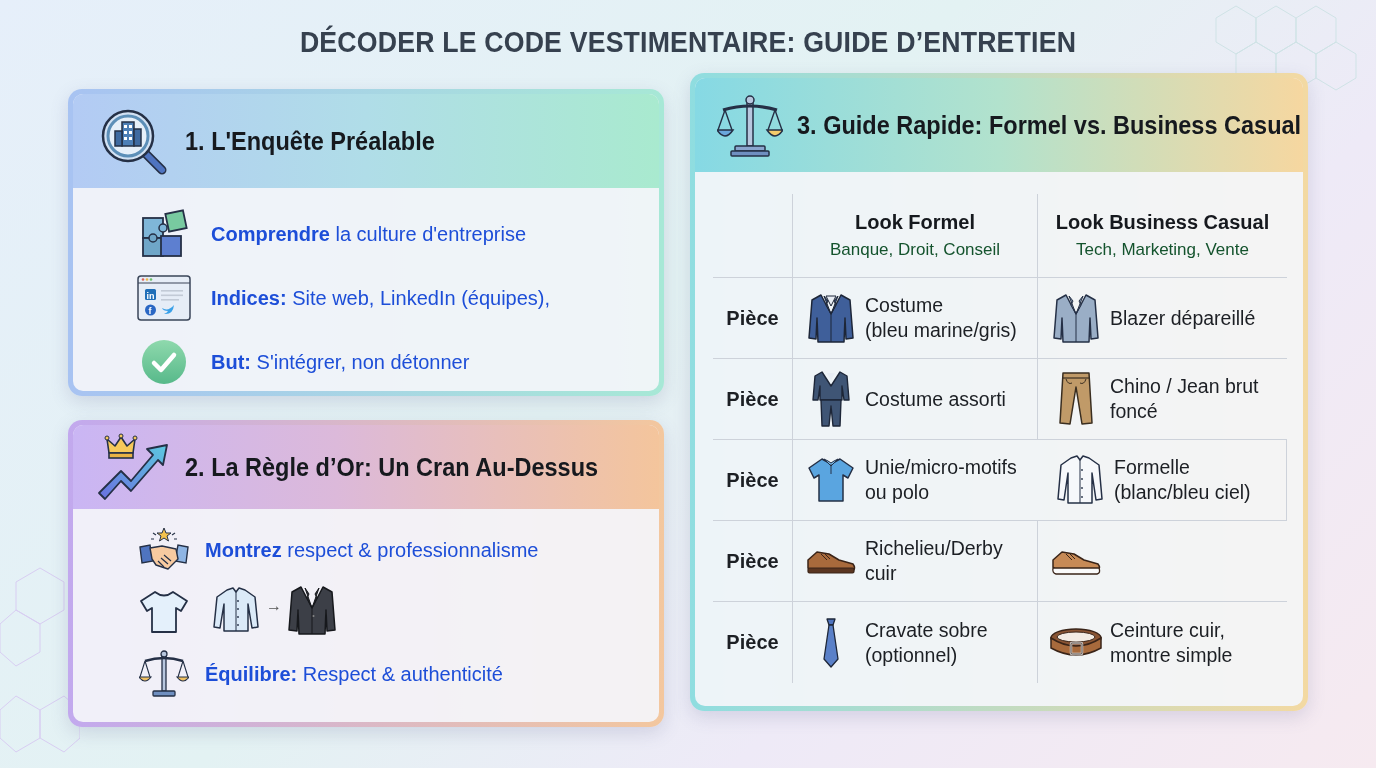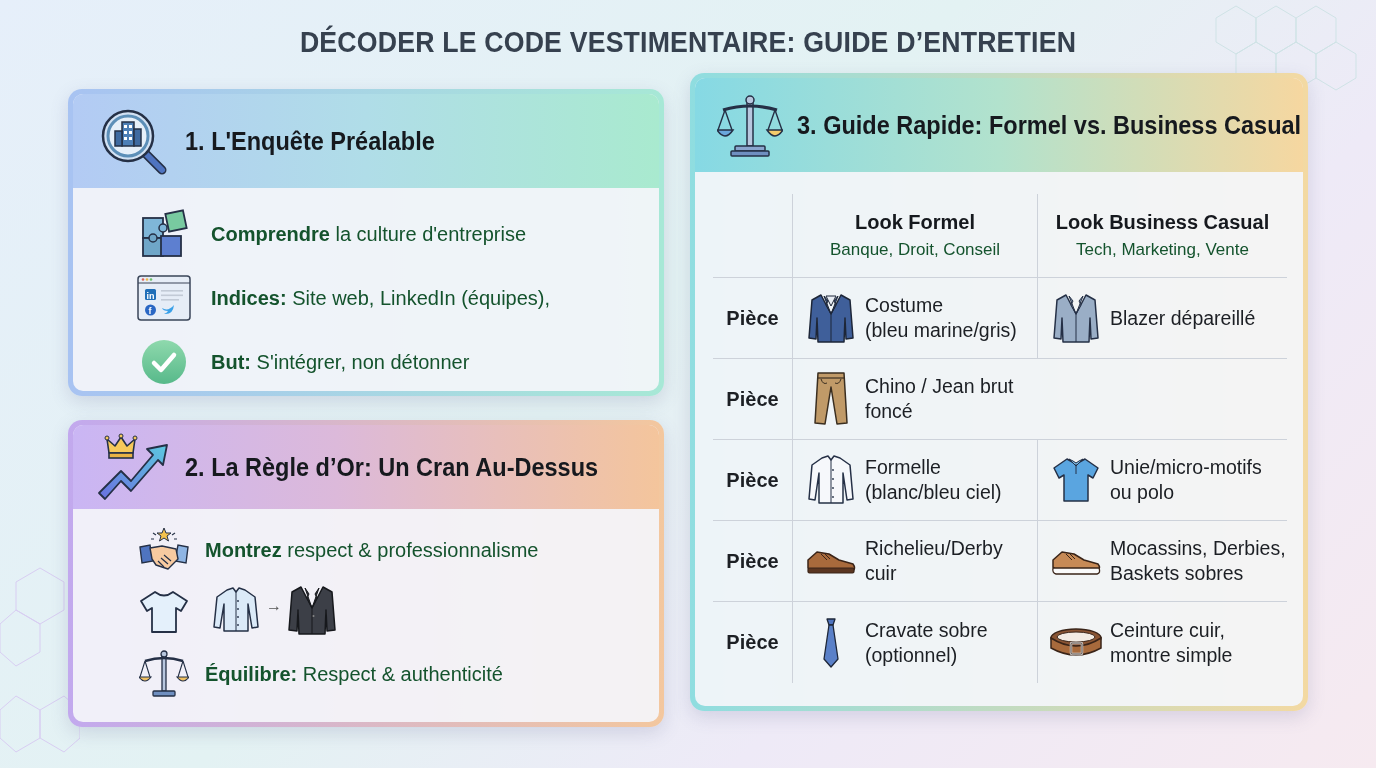--- a/index.html
+++ b/index.html
@@ -50,7 +50,7 @@
   .items { padding: 14px 0 0 62px; display: flex; flex-direction: column; }
   .item { display: flex; align-items: center; }
   .item .iicon { width: 58px; height: 58px; display: flex; align-items: center; justify-content: center; flex: 0 0 58px; }
-  .item .itext { margin-left: 18px; font-size: 20px; line-height: 25px; color: #14532d; }
+  .item .itext { margin-left: 18px; font-size: 20px; line-height: 25px; color: #1d4ed8; }
   .item .itext b { font-weight: 700; }
   #card1 .item { height: 64px; }
   #card2 .items { padding-top: 10px; }

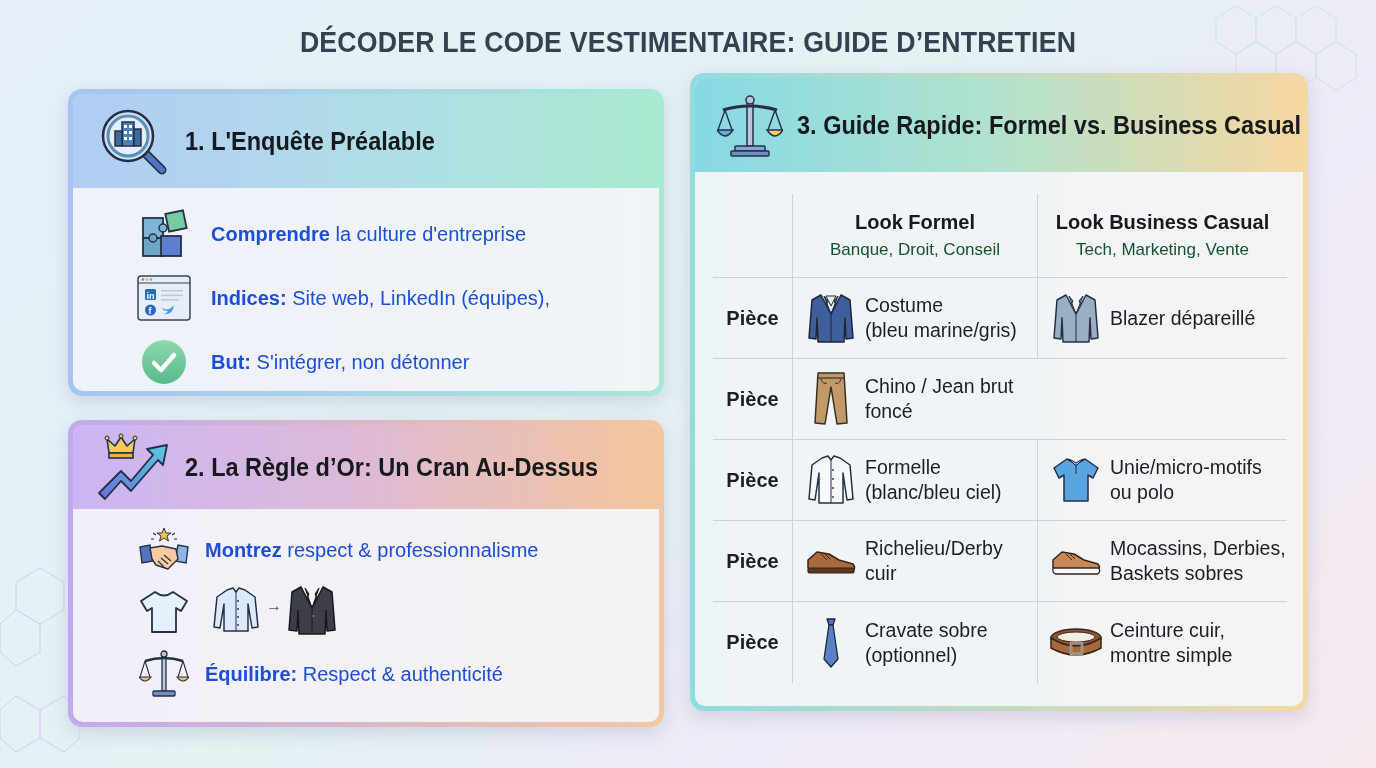--- a/index.html
+++ b/index.html
@@ -321,6 +321,16 @@
 
       <div class="tbl-row body-row">
         <div class="tbl-cell c0">Pièce</div>
+        <div class="tbl-cell c1">
+          <div class="cell-icon">
+            <svg width="40" height="58" viewBox="0 0 40 58">
+              <path d="M11 2 L20 16 L29 2 L36 6 L38 30 L33 30 L31 16 L31 30 L9 30 L9 16 L7 30 L2 30 L4 6 Z" fill="#3f5575" stroke="#1d2638" stroke-width="1.4" stroke-linejoin="round"></path>
+              <path d="M16 3 L20 10 L24 3 Z" fill="#e8edf4"></path>
+              <path d="M10 30 L30 30 L29 56 L22 56 L20 36 L18 56 L11 56 Z" fill="#3f5575" stroke="#1d2638" stroke-width="1.4" stroke-linejoin="round"></path>
+            </svg>
+          </div>
+          <div class="cell-text"><span>Costume assorti</span></div>
+        </div>
         <div class="tbl-cell c2">
           <div class="cell-icon">
             <svg width="36" height="56" viewBox="0 0 36 56">

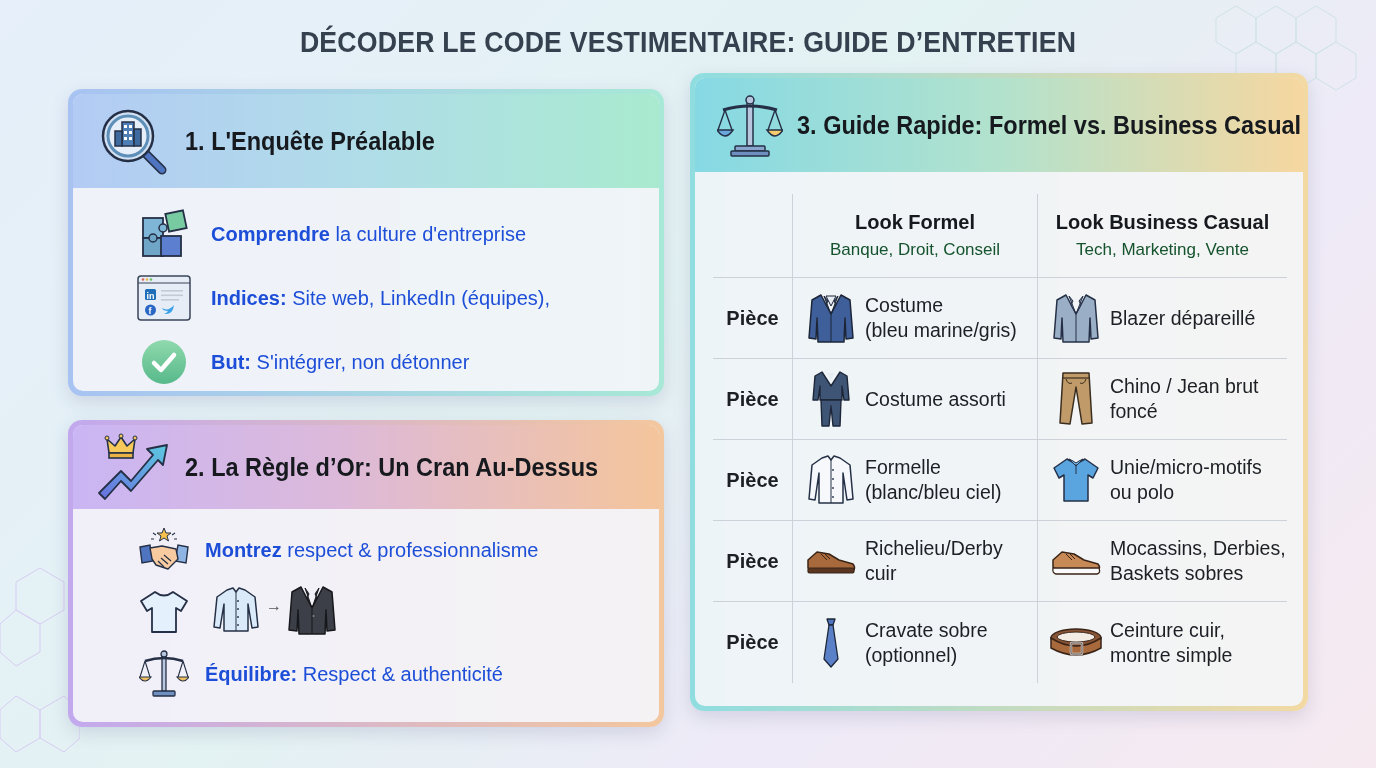--- a/index.html
+++ b/index.html
@@ -345,6 +345,16 @@
 
       <div class="tbl-row body-row">
         <div class="tbl-cell c0">Pièce</div>
+        <div class="tbl-cell c2">
+          <div class="cell-icon">
+            <svg width="48" height="48" viewBox="0 0 48 48">
+              <path d="M15 3 L24 8 L33 3 L46 12 L41 22 L36 19 L36 45 L12 45 L12 19 L7 22 L2 12 Z" fill="#5aa5e0" stroke="#253046" stroke-width="1.5" stroke-linejoin="round"></path>
+              <path d="M17 3 L24 10 L31 3 L27 5 L24 7 L21 5 Z" fill="#7bbbe9" stroke="#253046" stroke-width="1"></path>
+              <line x1="24" y1="8" x2="24" y2="18" stroke="#253046" stroke-width="1"></line>
+            </svg>
+          </div>
+          <div class="cell-text"><span>Unie/micro-motifs</span><br><span>ou polo</span></div>
+        </div>
         <div class="tbl-cell c1">
           <div class="cell-icon">
             <svg width="48" height="50" viewBox="0 0 48 50">
@@ -360,16 +370,6 @@
           </div>
           <div class="cell-text"><span>Formelle</span><br><span>(blanc/bleu ciel)</span></div>
         </div>
-        <div class="tbl-cell c2">
-          <div class="cell-icon">
-            <svg width="48" height="48" viewBox="0 0 48 48">
-              <path d="M15 3 L24 8 L33 3 L46 12 L41 22 L36 19 L36 45 L12 45 L12 19 L7 22 L2 12 Z" fill="#5aa5e0" stroke="#253046" stroke-width="1.5" stroke-linejoin="round"></path>
-              <path d="M17 3 L24 10 L31 3 L27 5 L24 7 L21 5 Z" fill="#7bbbe9" stroke="#253046" stroke-width="1"></path>
-              <line x1="24" y1="8" x2="24" y2="18" stroke="#253046" stroke-width="1"></line>
-            </svg>
-          </div>
-          <div class="cell-text"><span>Unie/micro-motifs</span><br><span>ou polo</span></div>
-        </div>
       </div>
 
       <div class="tbl-row body-row">

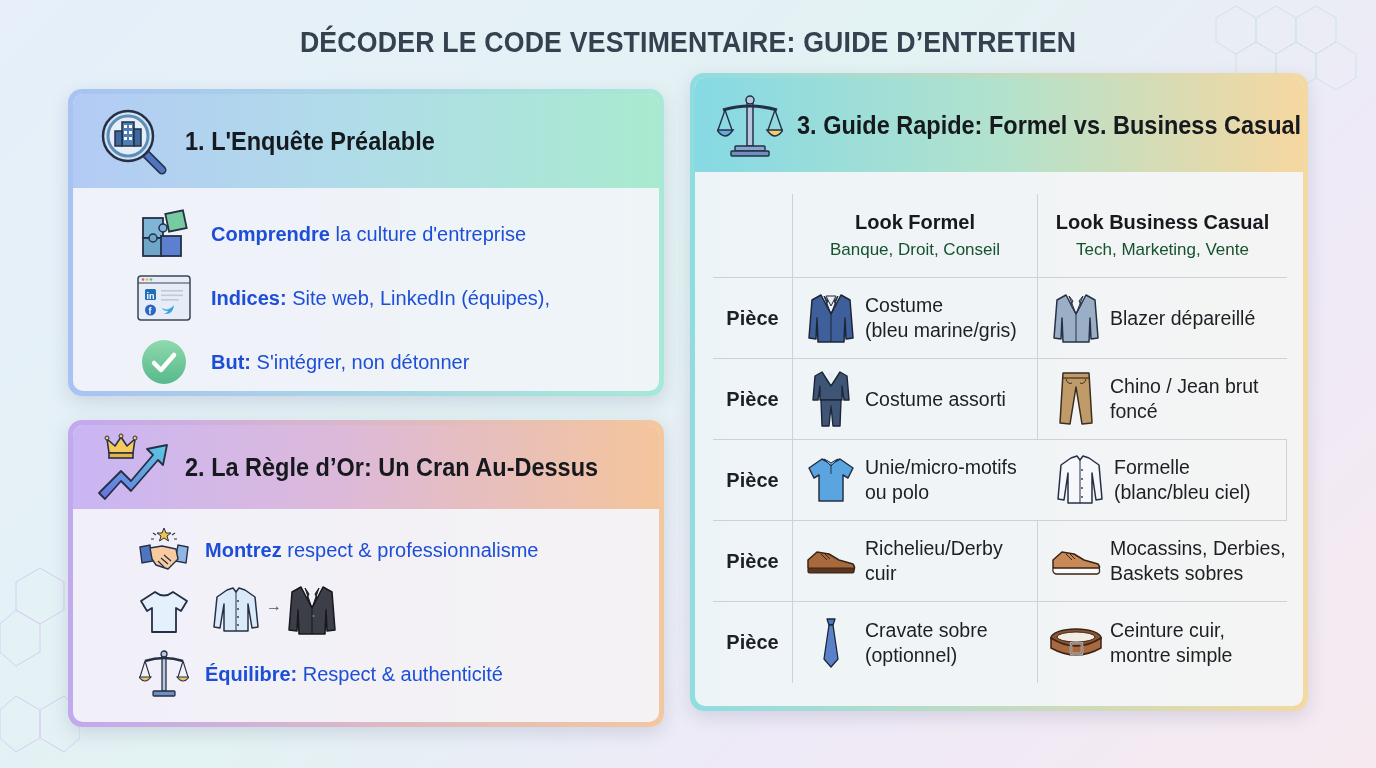--- a/index.html
+++ b/index.html
@@ -392,7 +392,6 @@
               <path d="M16 8 L22 14 M19 7 L25 13" stroke="#3a2418" stroke-width="1"></path>
             </svg>
           </div>
-          <div class="cell-text"><span>Mocassins, Derbies,</span><br><span>Baskets sobres</span></div>
         </div>
       </div>
 

